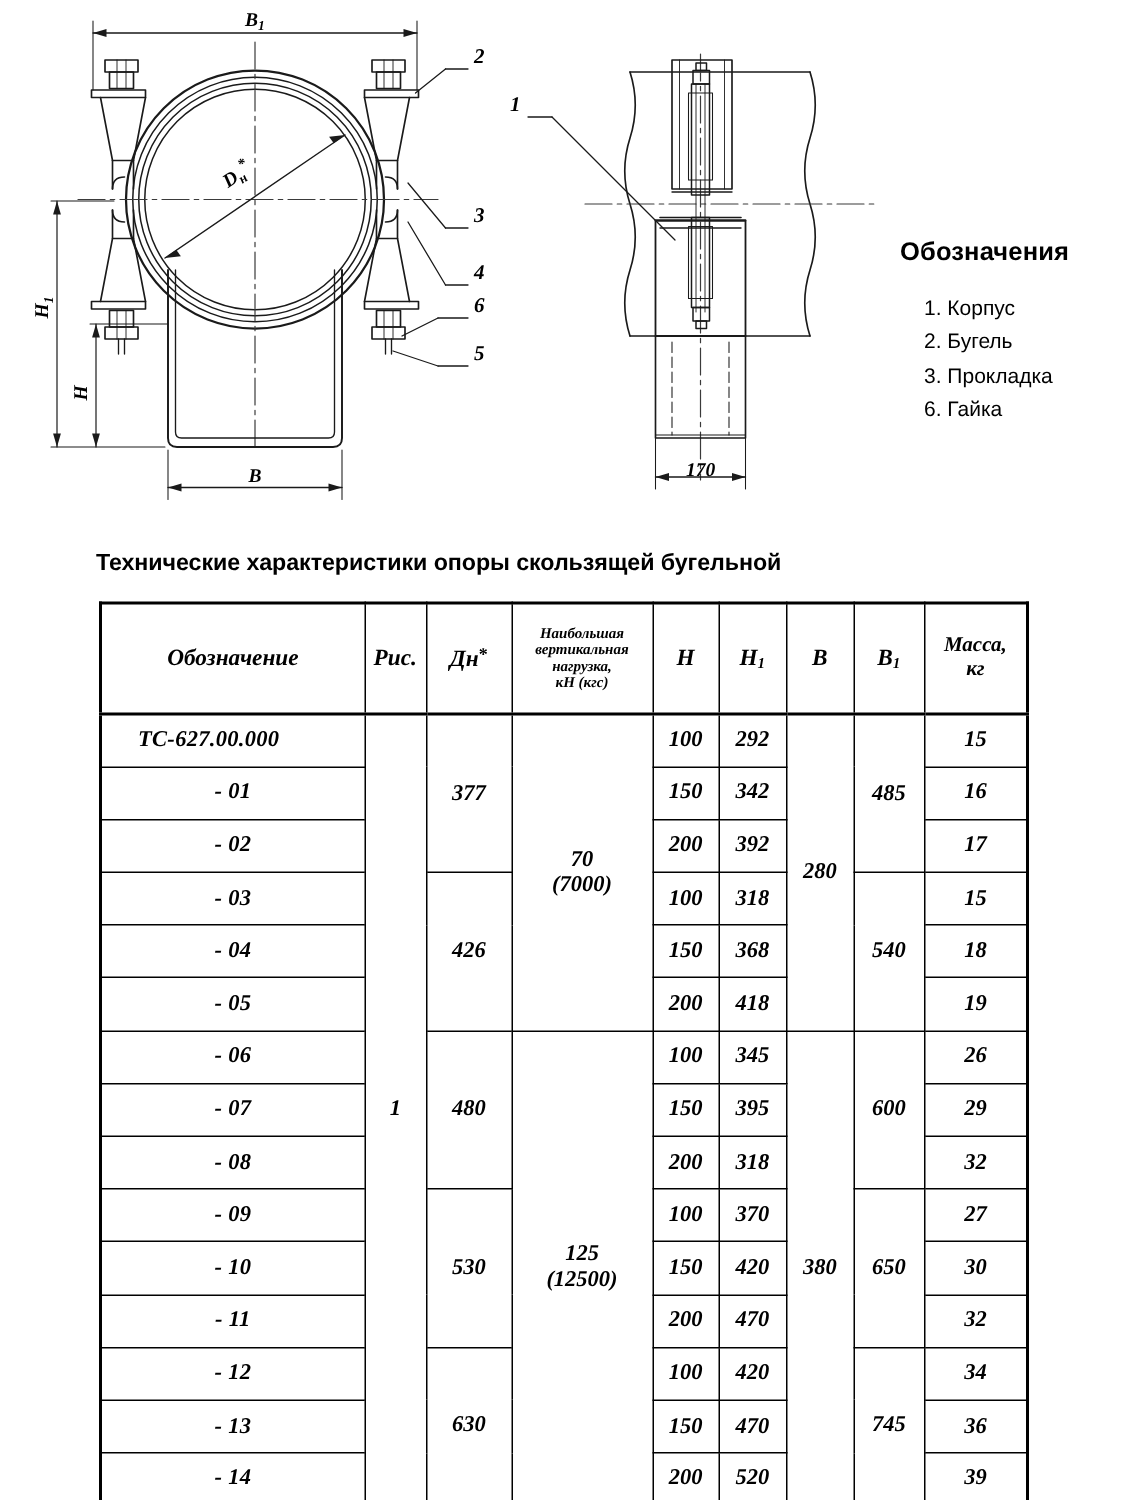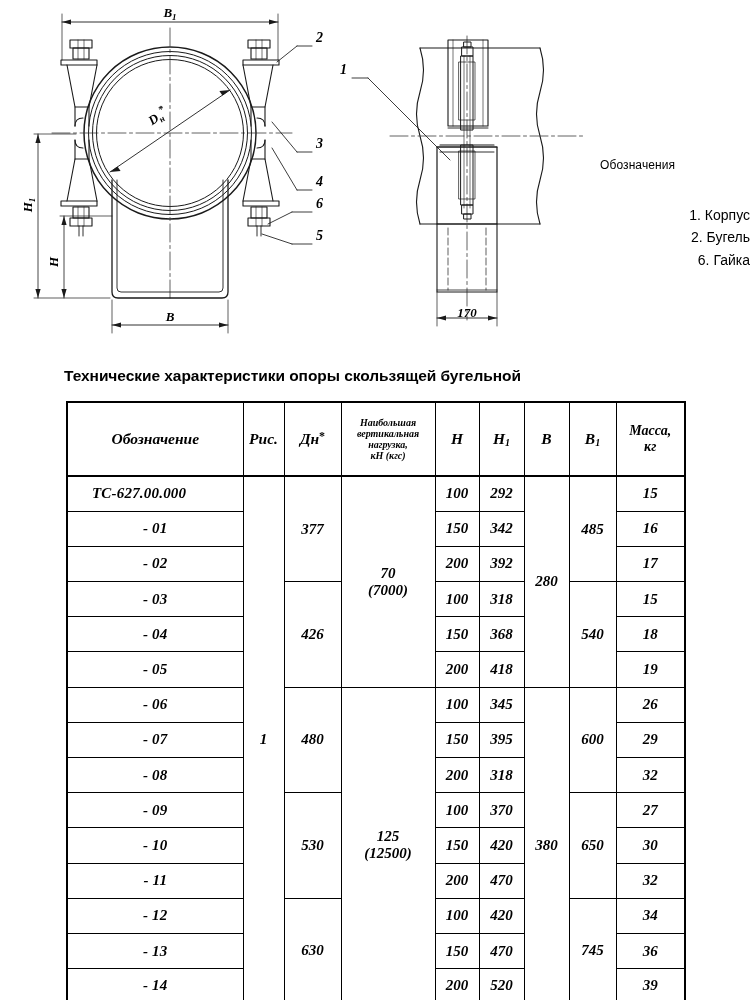--- a/index.html
+++ b/index.html
@@ -37,9 +37,9 @@
     width: 150px;
   }
   #legend .legend-title {
-    font-size: 12px;
-    font-weight: 400;
-    margin-bottom: 32px;
+    font-size: 17px;
+    font-weight: 700;
+    margin-bottom: 14px;
     letter-spacing: .1px;
   }
   #legend ol { margin: 0; padding: 0; list-style: none; text-align: right; }

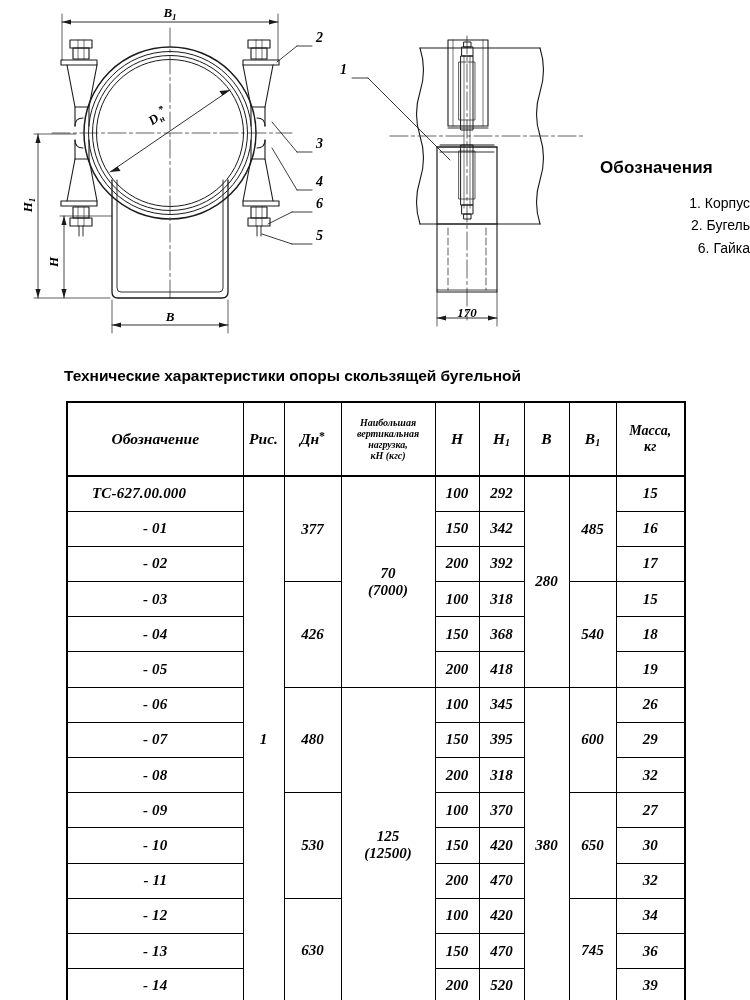--- a/index.html
+++ b/index.html
@@ -42,7 +42,7 @@
     margin-bottom: 14px;
     letter-spacing: .1px;
   }
-  #legend ol { margin: 0; padding: 0; list-style: none; text-align: right; }
+  #legend ol { margin: 16px; padding: 0; list-style: none; }
   #legend li {
     font-size: 14px;
     line-height: 22.4px;

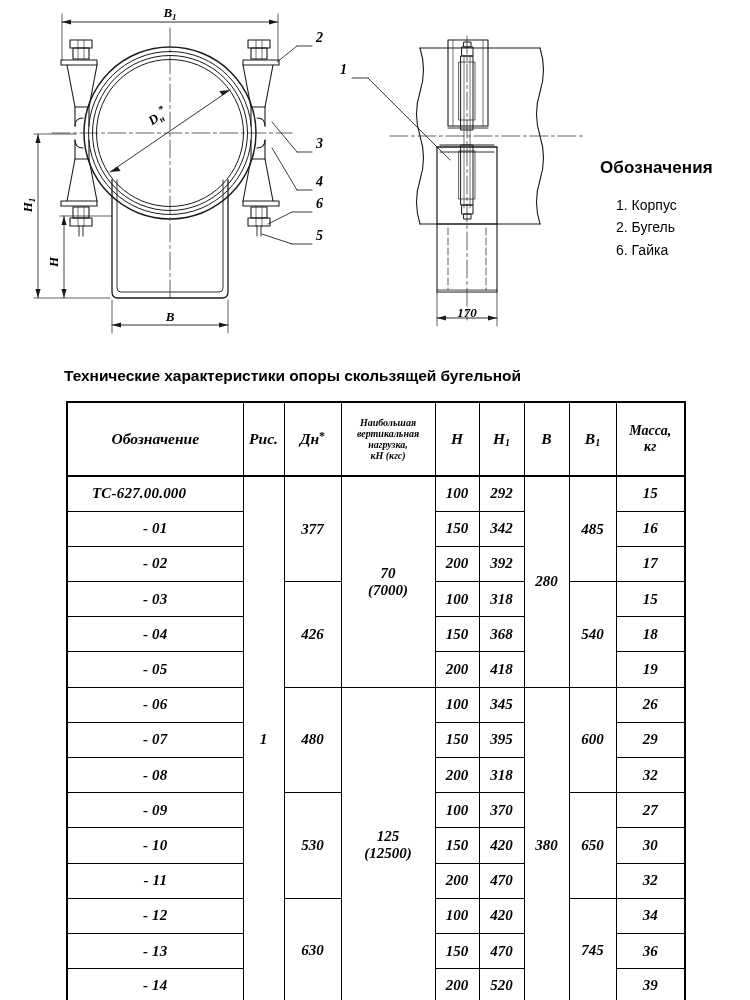--- a/index.html
+++ b/index.html
@@ -325,6 +325,10 @@
         <span>Бугель</span>
       </li>
       <li>
+        <span class="num">3.</span>
+        <span>Прокладка</span>
+      </li>
+      <li>
         <span class="num">6.</span>
         <span>Гайка</span>
       </li>

